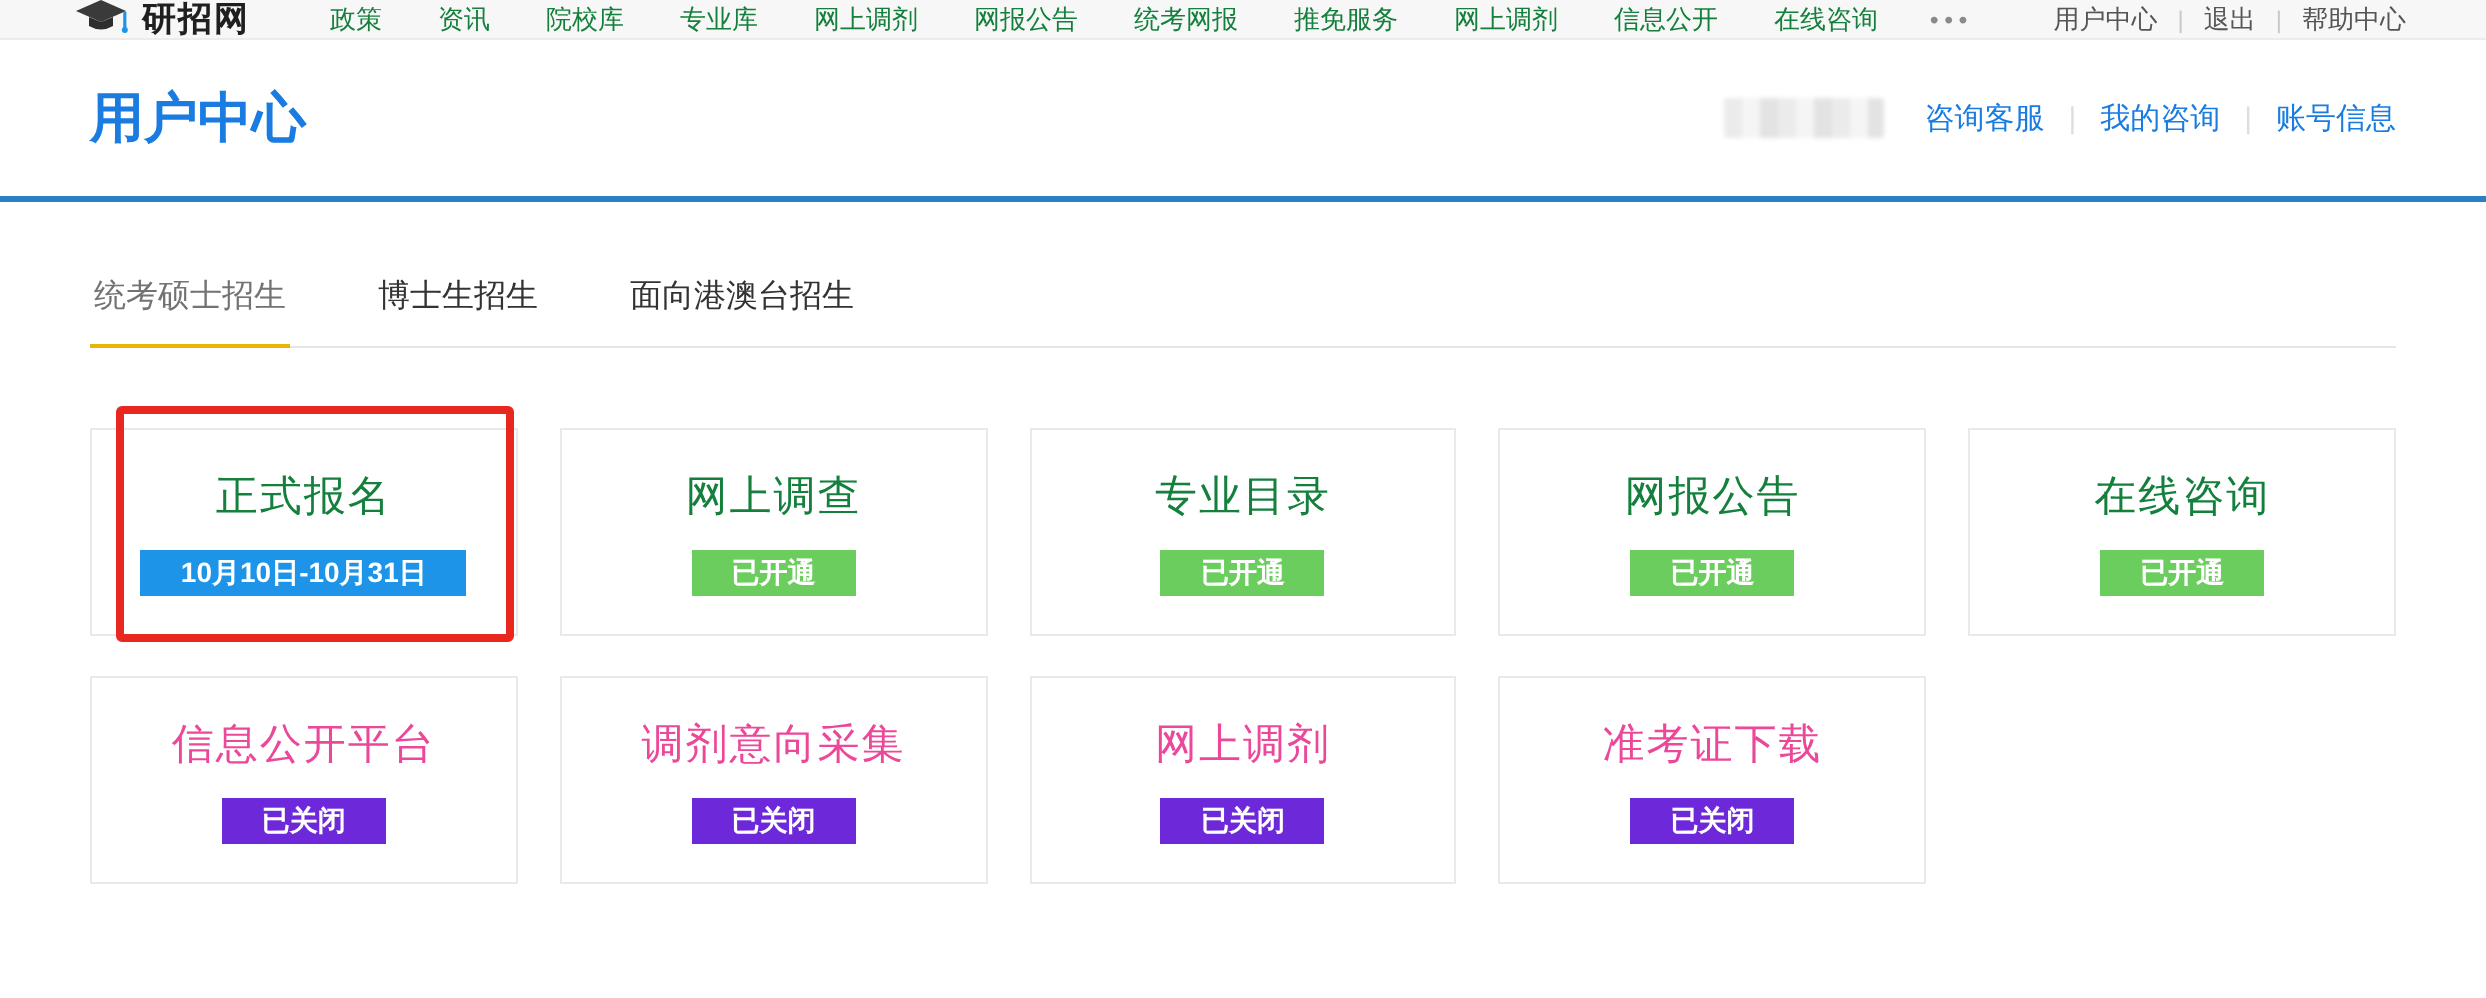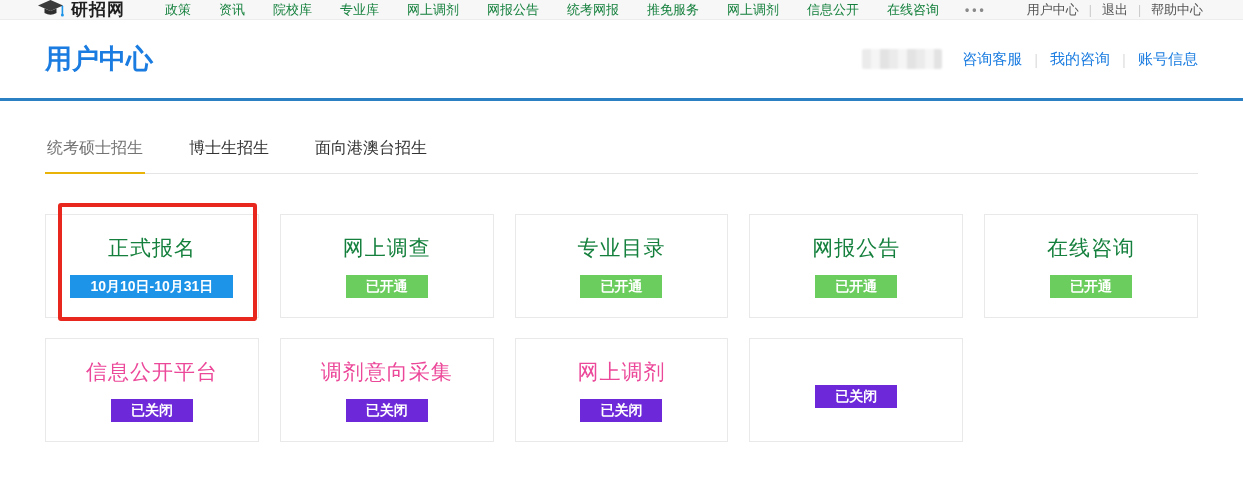--- a/index.html
+++ b/index.html
@@ -204,6 +204,7 @@
   </div>
 
   <div class="card closed">
+    <div class="card-title">准考证下载</div>
     <div class="badge off">已关闭</div>
   </div>
 

